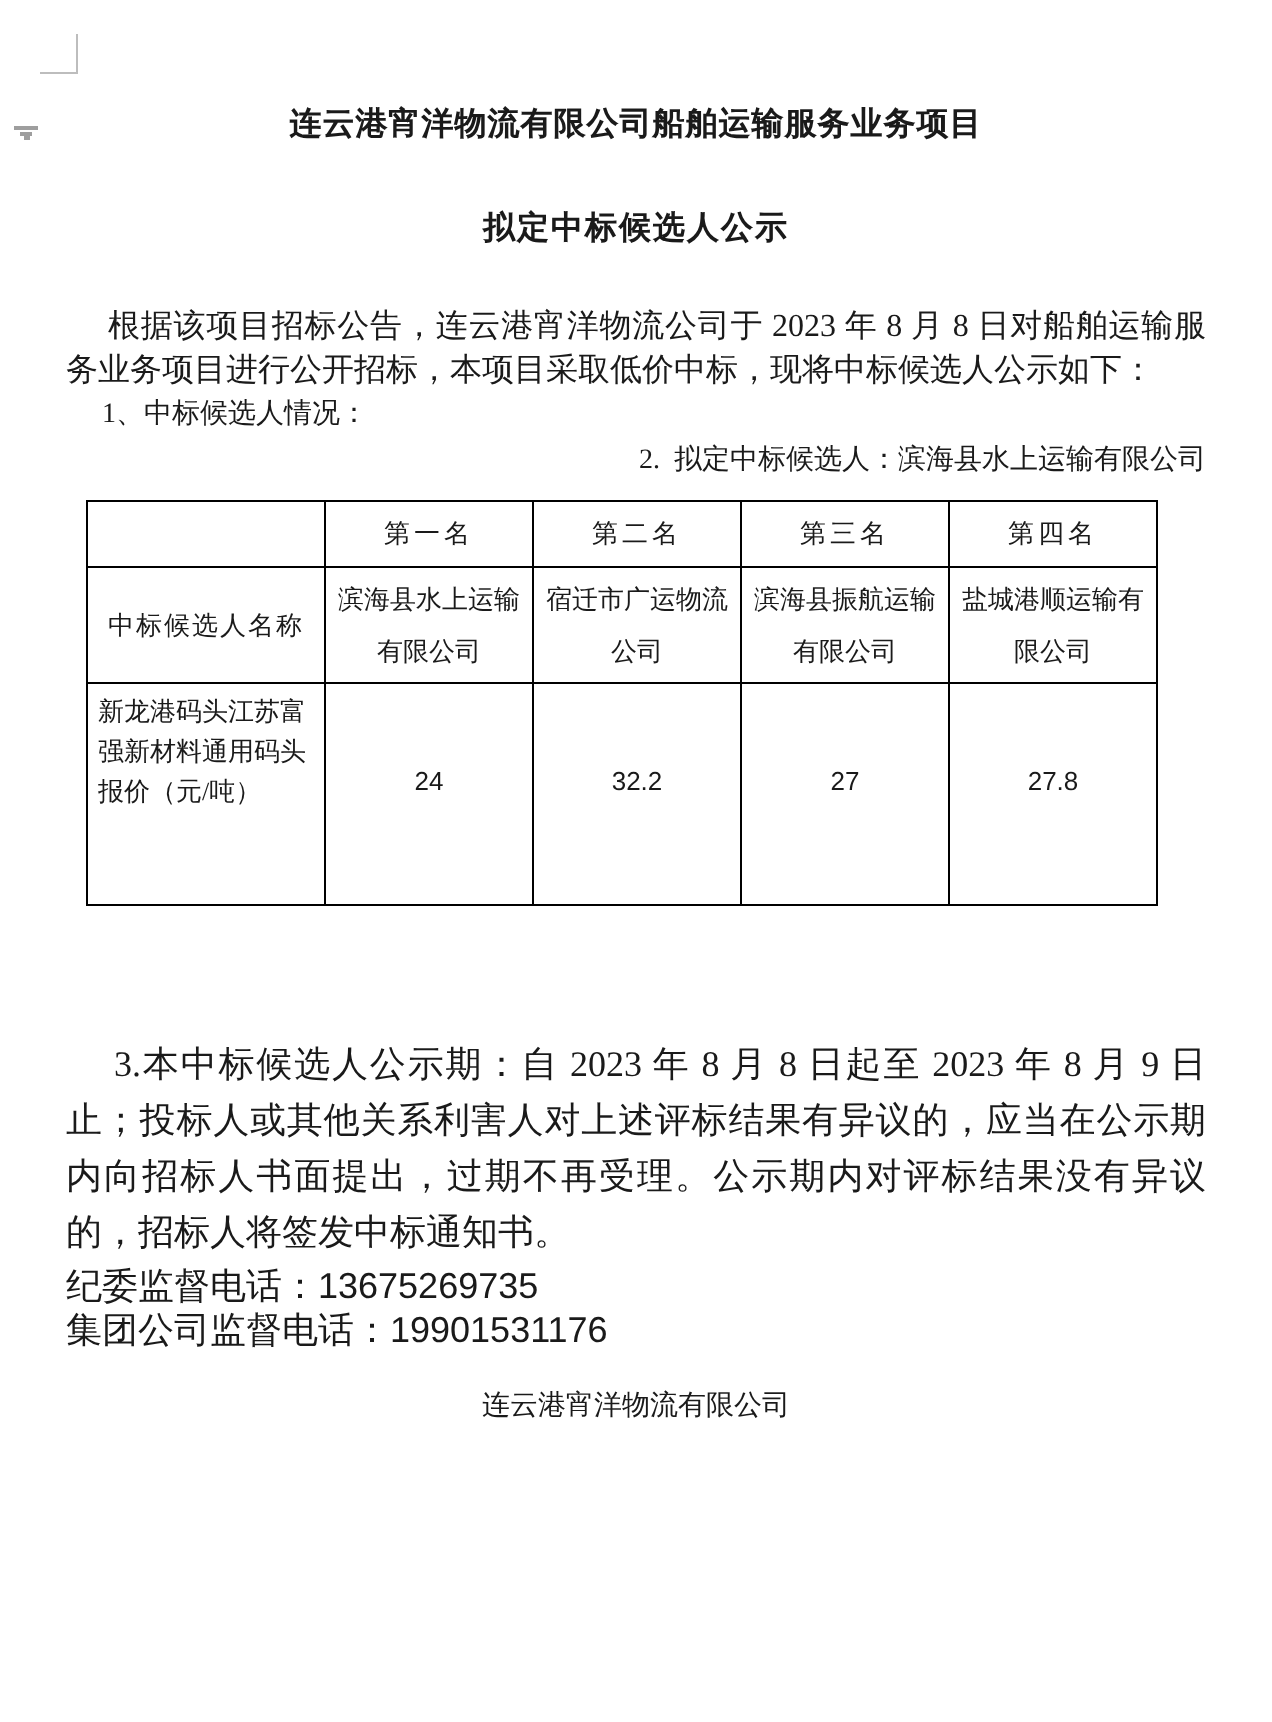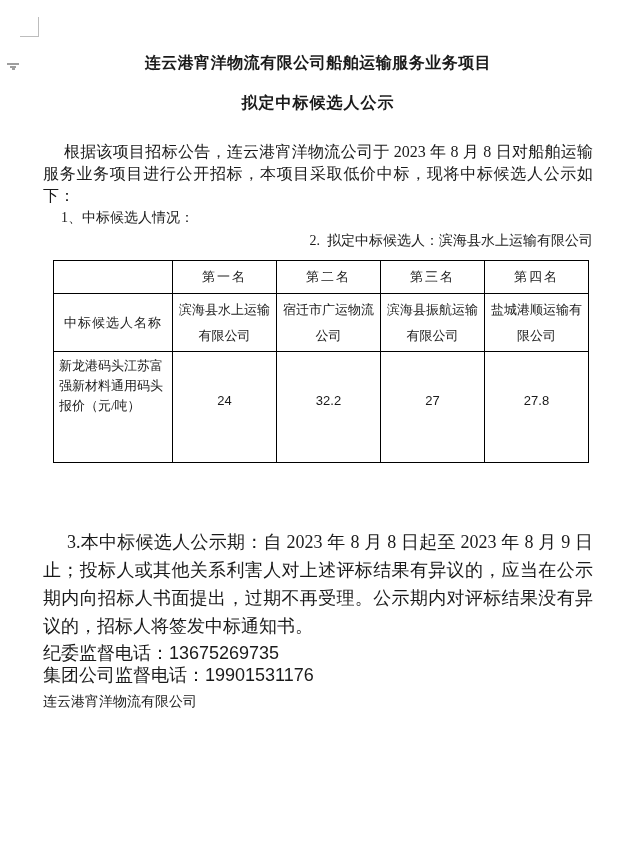--- a/index.html
+++ b/index.html
@@ -24,7 +24,7 @@
   .margin-glyph .b2{width:6px;height:2px;background:#9e9e9e;margin:1px auto 0;}
   .margin-glyph .b3{width:3px;height:2px;background:#9e9e9e;margin:0 auto;}
 
-  .content{padding:0 43px;}
+  .content{padding:0 33px;}
   .doc-title{
     padding-top:53px;text-align:center;
     font-size:16px;font-weight:700;line-height:20px;letter-spacing:.5px;

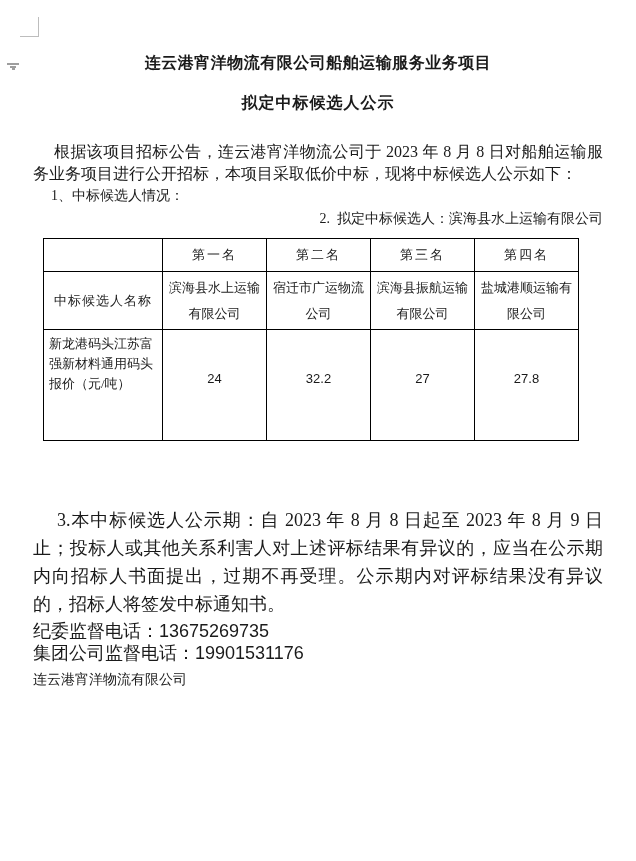--- a/index.html
+++ b/index.html
@@ -30,7 +30,7 @@
     font-size:16px;font-weight:700;line-height:20px;letter-spacing:.5px;
   }
   .doc-subtitle{
-    margin-top:20px;text-align:center;
+    margin-top:32px;text-align:center;
     font-size:16px;font-weight:700;line-height:20px;letter-spacing:1px;
   }
   .intro{

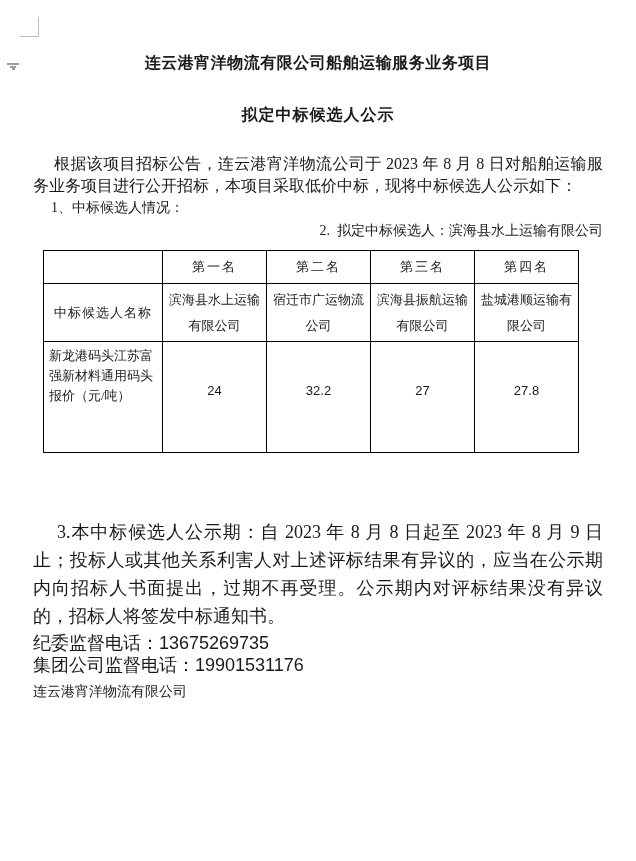--- a/index.html
+++ b/index.html
@@ -67,7 +67,7 @@
   .contact-block{margin-top:2px;}
   .contact{font-size:18px;line-height:22px;}
   .contact .digits{font-family:"Liberation Sans","DejaVu Sans",sans-serif;}
-  .signature{margin-top:4px;text-align:left;font-size:14px;line-height:24px;}
+  .signature{margin-top:16px;text-align:center;font-size:14px;line-height:24px;}
 </style>
 </head>
 <body>

